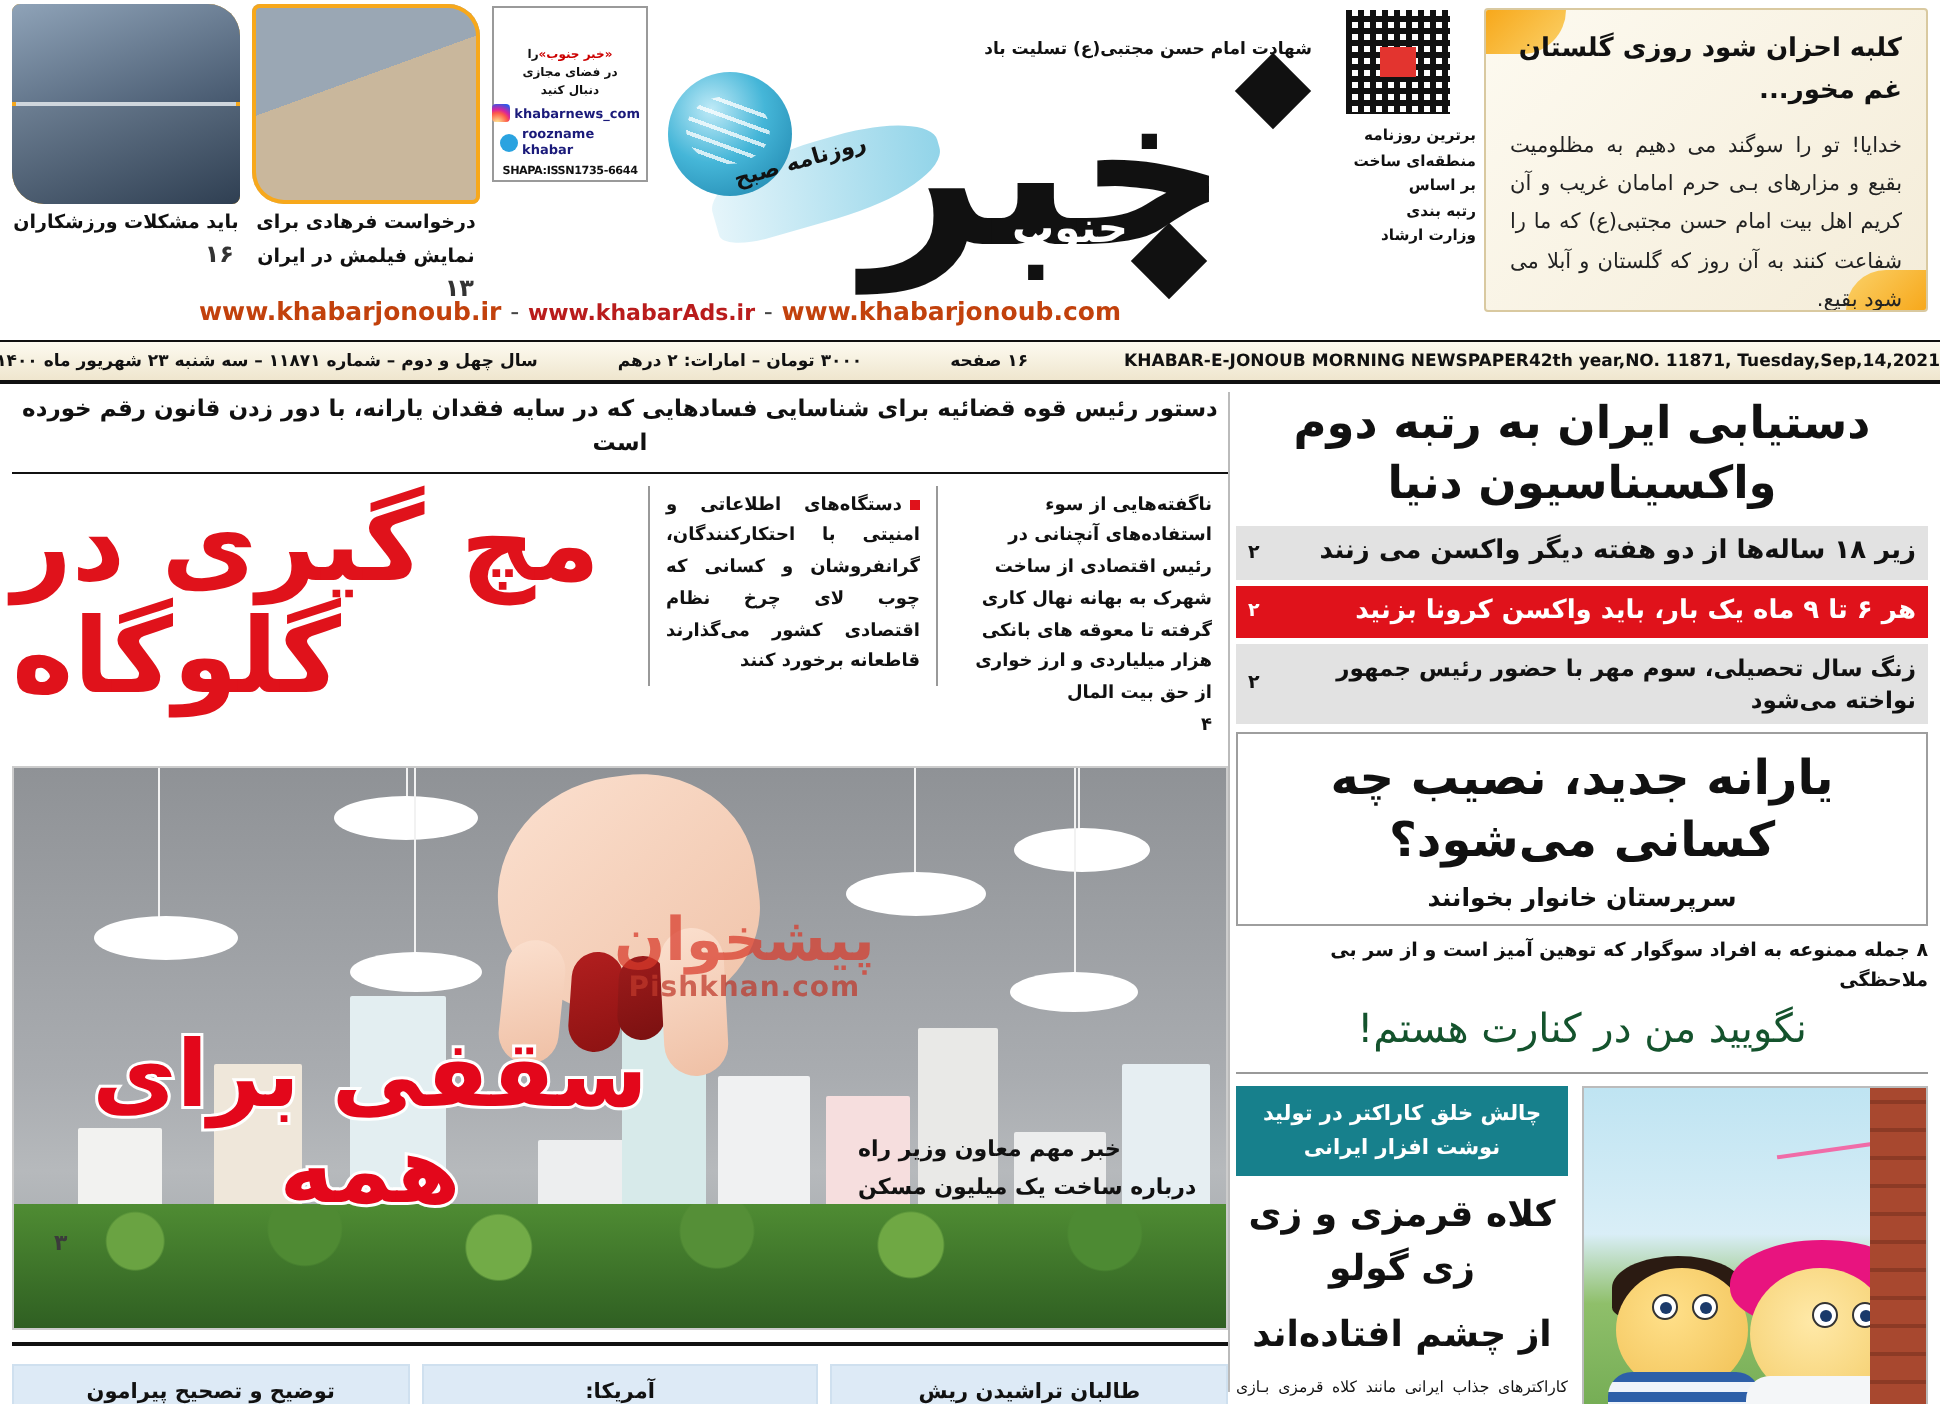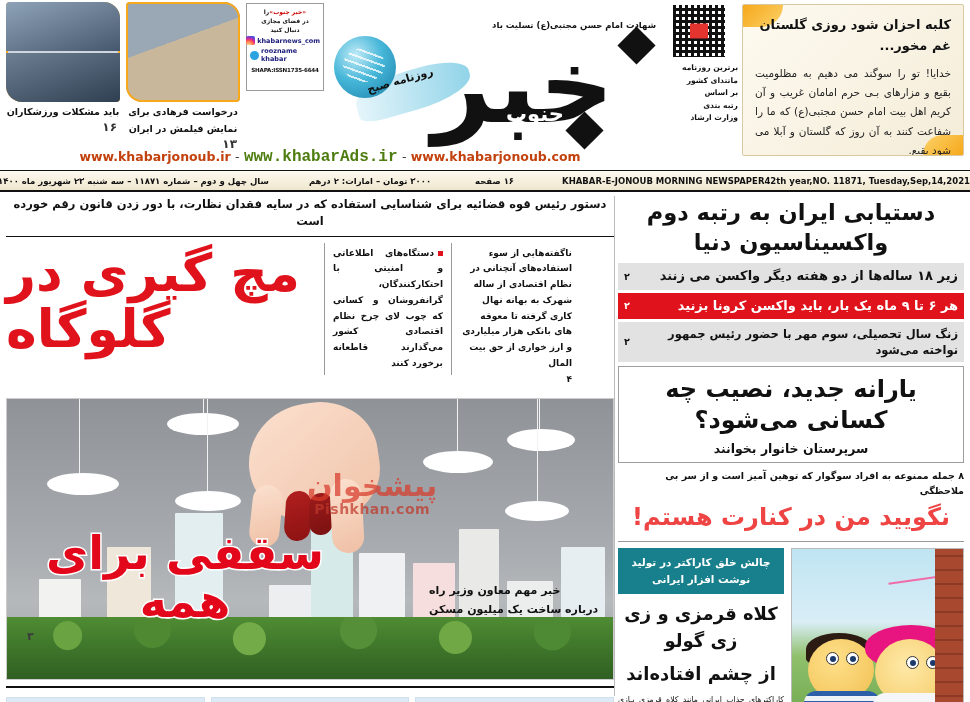--- a/index.html
+++ b/index.html
@@ -26,7 +26,7 @@
 
   
   .socialbox { position:absolute; left:246px; top:3px; width:78px; height:88px;
-               border:1px solid #9a9a9a; background:#fff; padding:3px 3px; }
+               border:1px solid #9a9a9a; background:#fff; padding:19px 3px; }
   .sb-line { font-size:6px; font-weight:bold; color:#111; text-align:center; line-height:1.5; direction:rtl;}
   .sb-line .rd { color:#c00; }
   .sb-row { display:flex; flex-direction:row-reverse; align-items:center; gap:2px; margin-top:2px; justify-content:flex-end;}

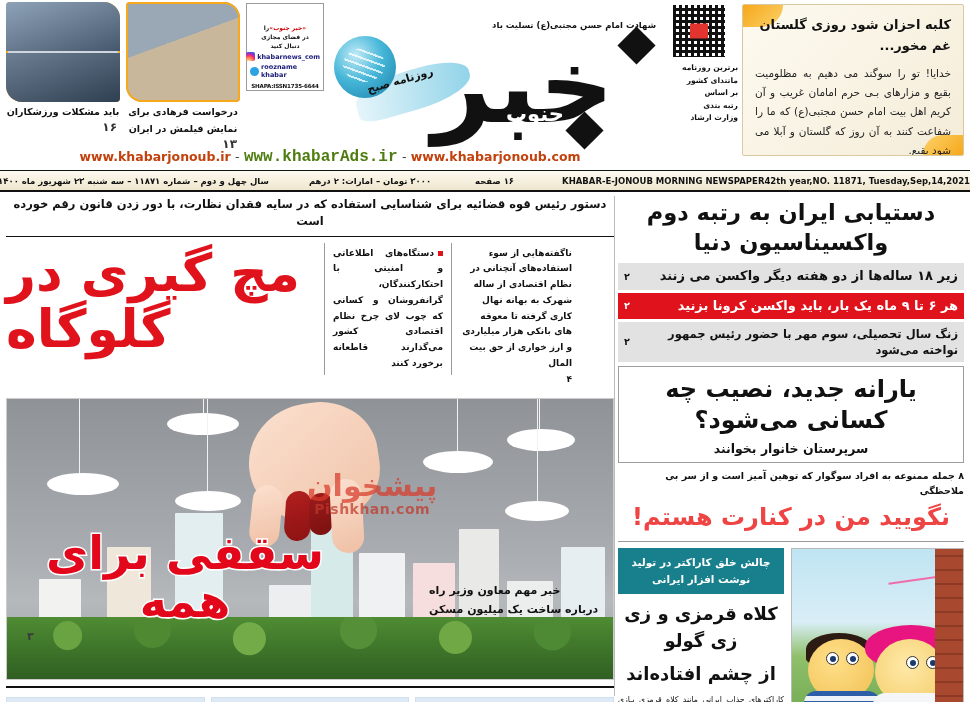--- a/index.html
+++ b/index.html
@@ -244,7 +244,7 @@
       <div class="qr"></div>
       <div class="qrtxt">
         <div>برترین روزنامه</div>
-        <div>مانند‌ای کشور</div>
+        <div>منطقه‌ای ساخت</div>
         <div>بر اساس</div>
         <div>رتبه بندی</div>
         <div>وزارت ارشاد</div>

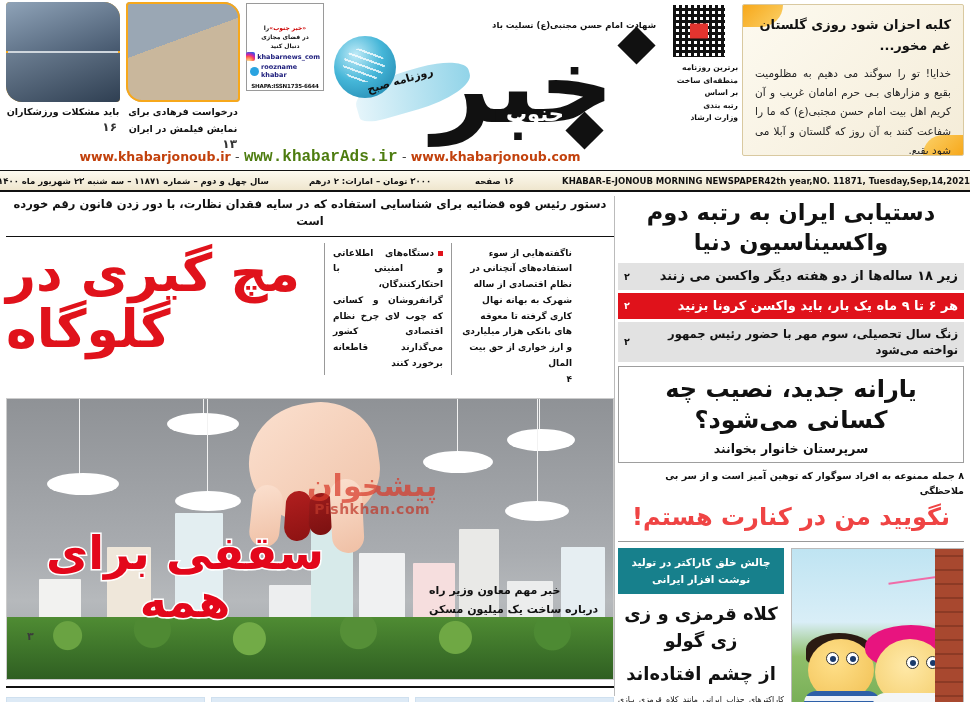--- a/index.html
+++ b/index.html
@@ -82,7 +82,7 @@
 
   
   .urls { position:absolute; left:0; top:148px; width:660px; text-align:center; font-size:12.5px; font-weight:bold; direction:ltr;}
-  .urls .b { color:#c2410c; } .urls .r { color:#4d7c0f; font-size:16px;font-family:Liberation Mono, monospace; } .urls .d { color:#444; font-weight:normal;}
+  .urls .b { color:#c2410c; } .urls .r { color:#b91c1c; font-size:11px; } .urls .d { color:#444; font-weight:normal;}
 
   
   .infobar { position:absolute; left:0; top:170px; width:970px; height:22px;

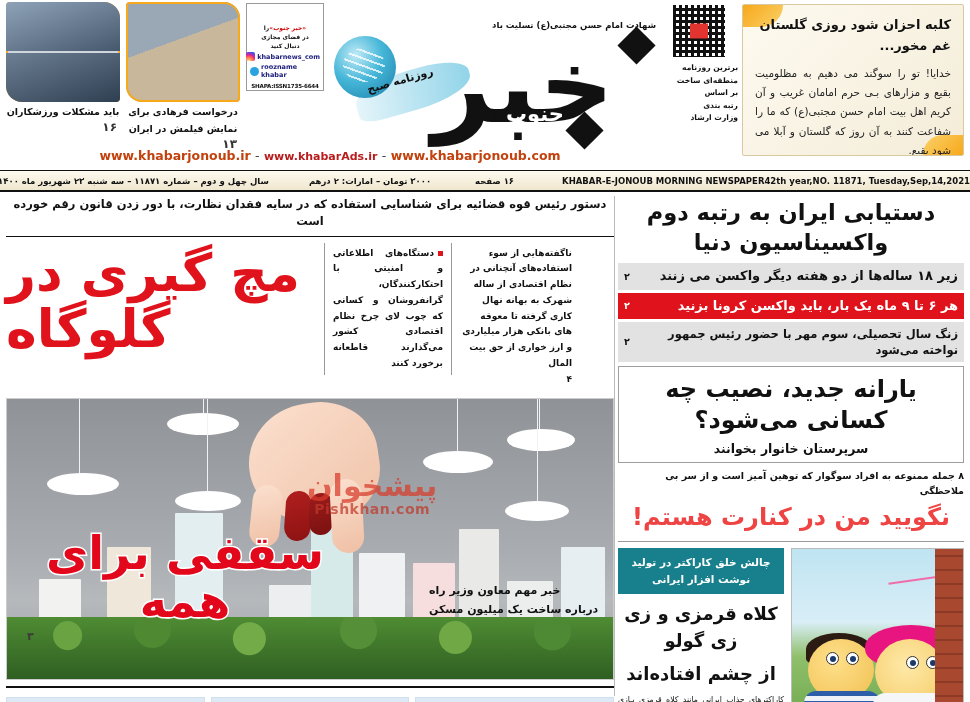--- a/index.html
+++ b/index.html
@@ -278,7 +278,7 @@
 
   <div class="leftcol">
 
-    <div class="kicker">دستور رئیس قوه قضائیه برای شناسایی استفاده که در سایه فقدان نظارت، با دور زدن قانون رقم خورده است</div>
+    <div class="kicker">دستور رئیس قوه قضائیه برای شناسایی فسادهایی که در سایه فقدان یارانه، با دور زدن قانون رقم خورده است</div>
     <div class="rule2"></div>
 
     <div class="hrow">

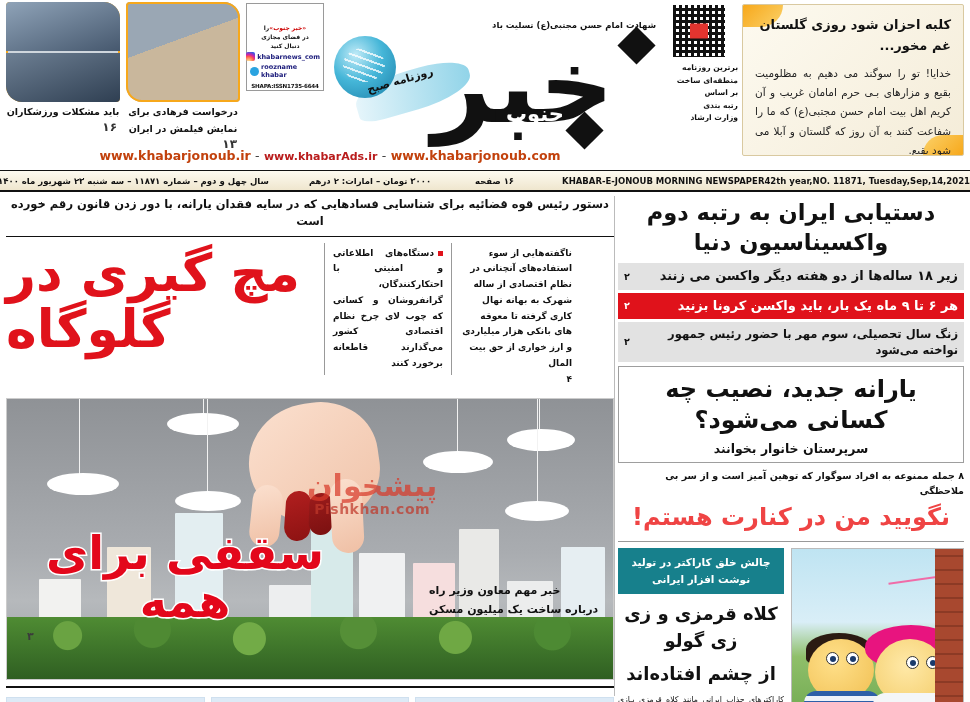--- a/index.html
+++ b/index.html
@@ -105,7 +105,7 @@
   .hrow { display:flex; flex-direction:row-reverse; gap:0; align-items:flex-start; }
   .bighead { width:318px; text-align:left; font-size:52px; line-height:1.08; font-weight:bold; color:#e0121b; direction:rtl;
              padding:2px 4px 0 0; letter-spacing:-1px; }
-  .subcol { width:128px; padding:3px 8px; font-size:9px; font-weight:bold; line-height:1.75; color:#111; direction:rtl; text-align:justify;}
+  .subcol { width:145px; padding:3px 8px; font-size:9px; font-weight:bold; line-height:1.75; color:#111; direction:rtl; text-align:justify;}
   .subcol.mid { border-right:1px solid #999; border-left:1px solid #999; }
   .bullet { display:inline-block; width:5px; height:5px; background:#e0121b; margin-left:4px; vertical-align:middle;}
   .subcol.right-col { text-align:right; }

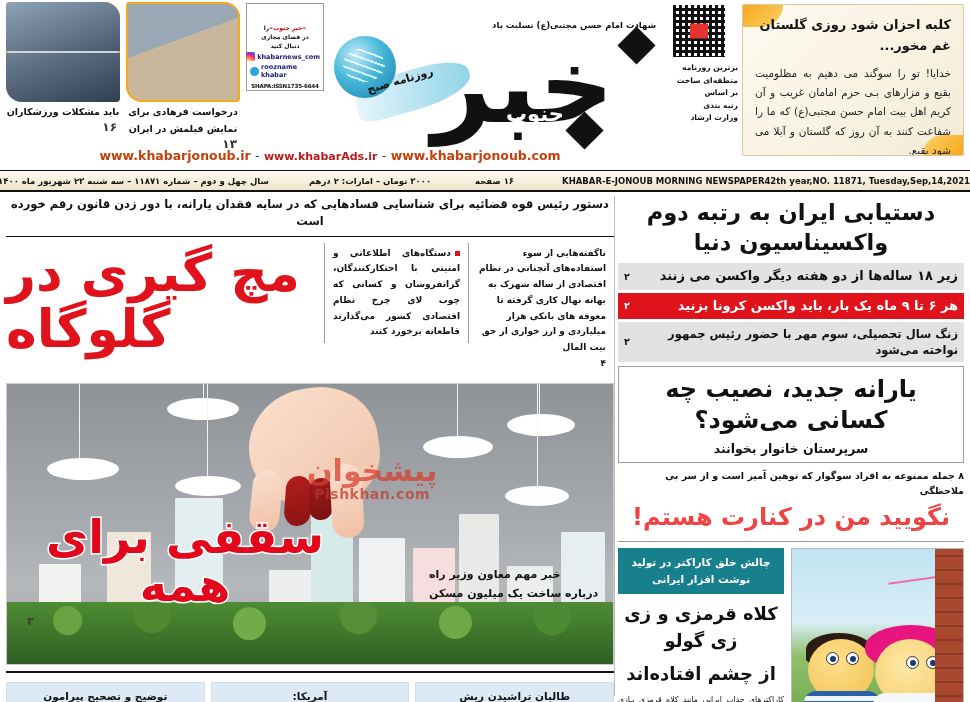--- a/index.html
+++ b/index.html
@@ -287,7 +287,7 @@
         <span class="bullet"></span><span>دستگاه‌های اطلاعاتی و امنیتی با احتکارکنندگان، گرانفروشان و کسانی که چوب لای چرخ نظام اقتصادی کشور می‌گذارند قاطعانه برخورد کنند</span>
       </div>
       <div class="subcol right-col">
-        <span>ناگفته‌هایی از سوء استفاده‌های آنچنانی در نظام اقتصادی از ساله شهرک به بهانه نهال کاری گرفته تا معوقه های بانکی هزار میلیاردی و ارز خواری از حق بیت المال</span>
+        <span>ناگفته‌هایی از سوء استفاده‌های آنچنانی در رئیس اقتصادی از ساخت شهرک به بهانه نهال کاری گرفته تا معوقه های بانکی هزار میلیاردی و ارز خواری از حق بیت المال</span>
         <div style="text-align:right;">۴</div>
       </div>
     </div>

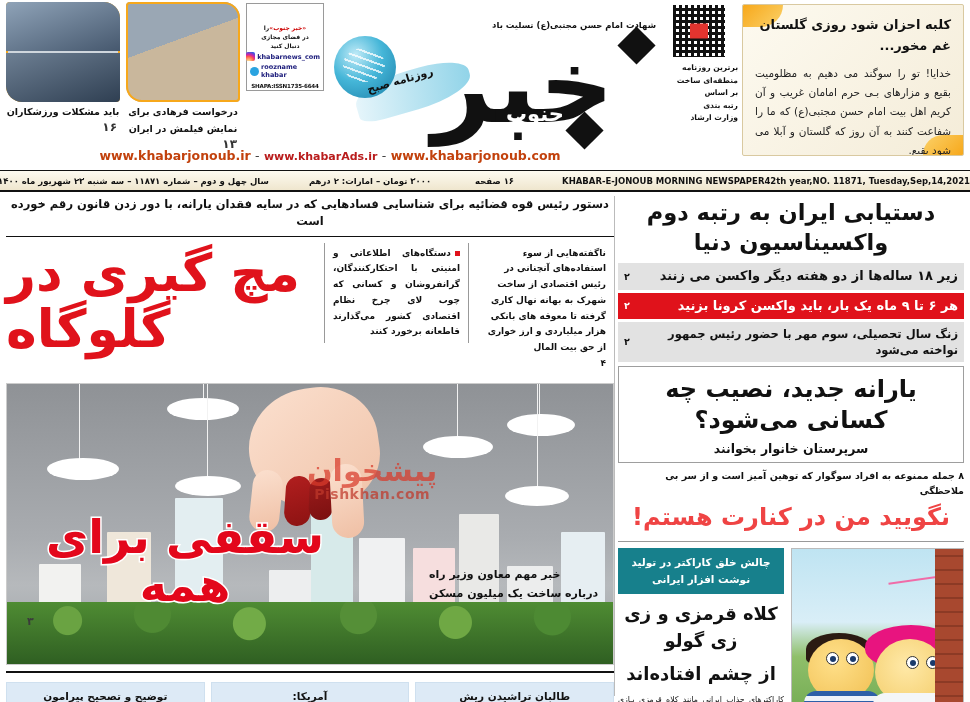--- a/index.html
+++ b/index.html
@@ -160,7 +160,7 @@
   .qbox-h { font-size:24px; font-weight:bold; text-align:center; color:#111; direction:rtl; line-height:1.3;}
   .qbox-s { font-size:12.5px; font-weight:bold; text-align:center; color:#111; direction:rtl; margin-top:5px;}
   .miniline { font-size:9.5px; font-weight:bold; text-align:right; direction:rtl; color:#111; margin-top:6px; line-height:1.5;}
-  .rhead2 { font-size:24px; font-weight:bold; text-align:center; color:#ef4444; direction:rtl; line-height:1.35; padding:3px 0 5px; position:relative;}
+  .rhead2 { font-size:20px; font-weight:normal; text-align:center; color:#14532d; direction:rtl; line-height:1.35; padding:3px 0 5px; position:relative;}
   .hr-thin { height:1px; background:#999; margin:3px 0 6px;}
 
   

